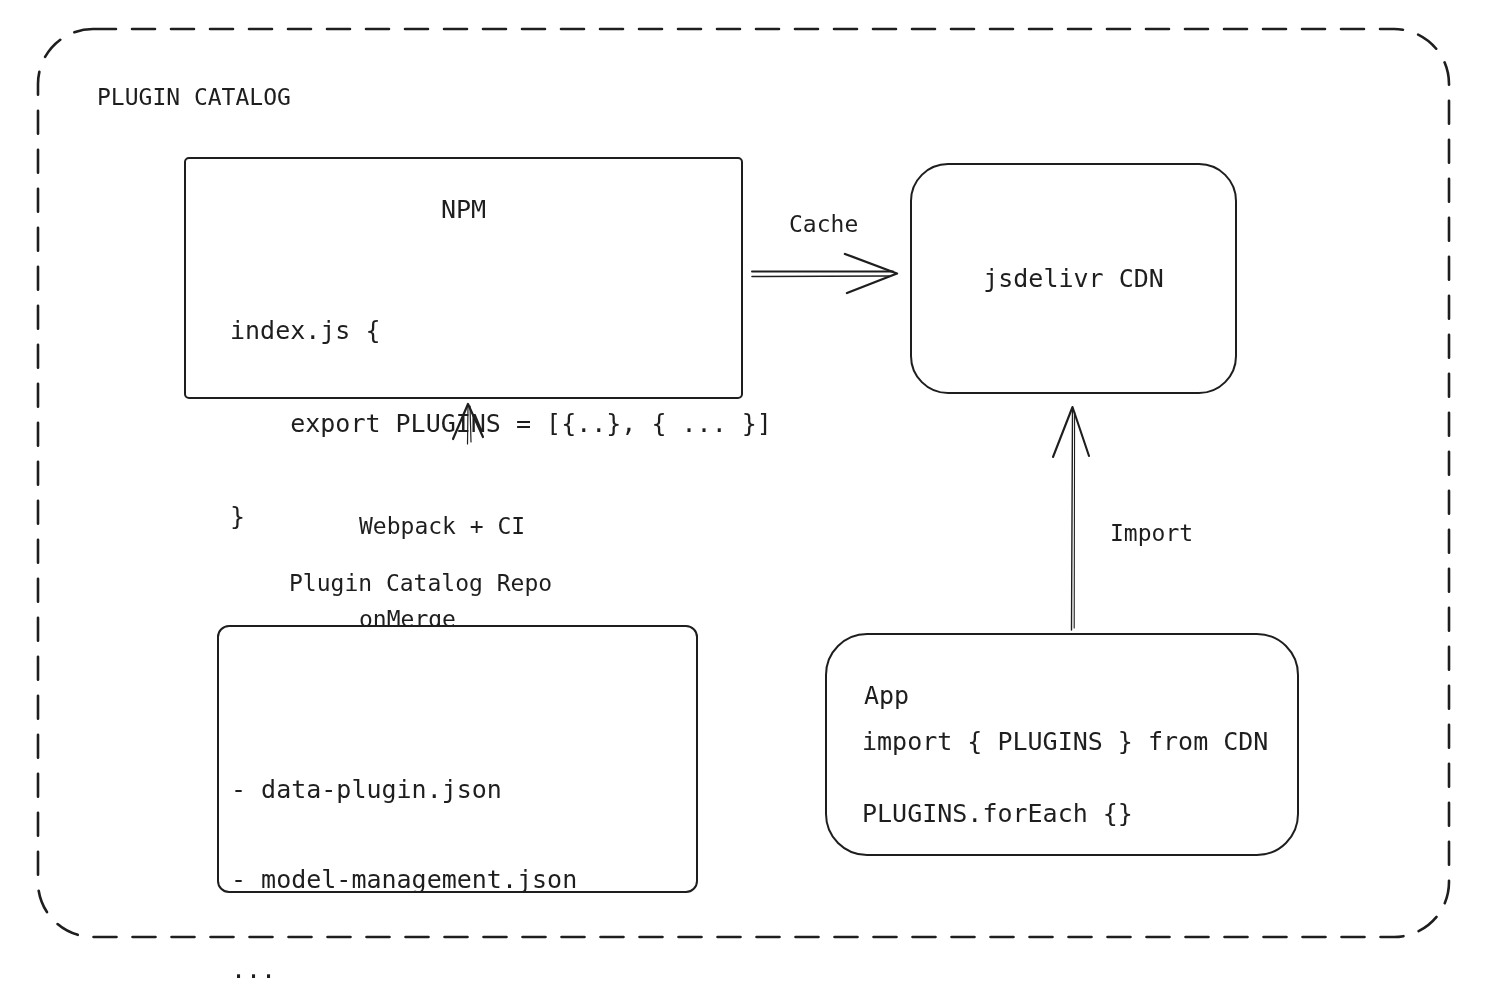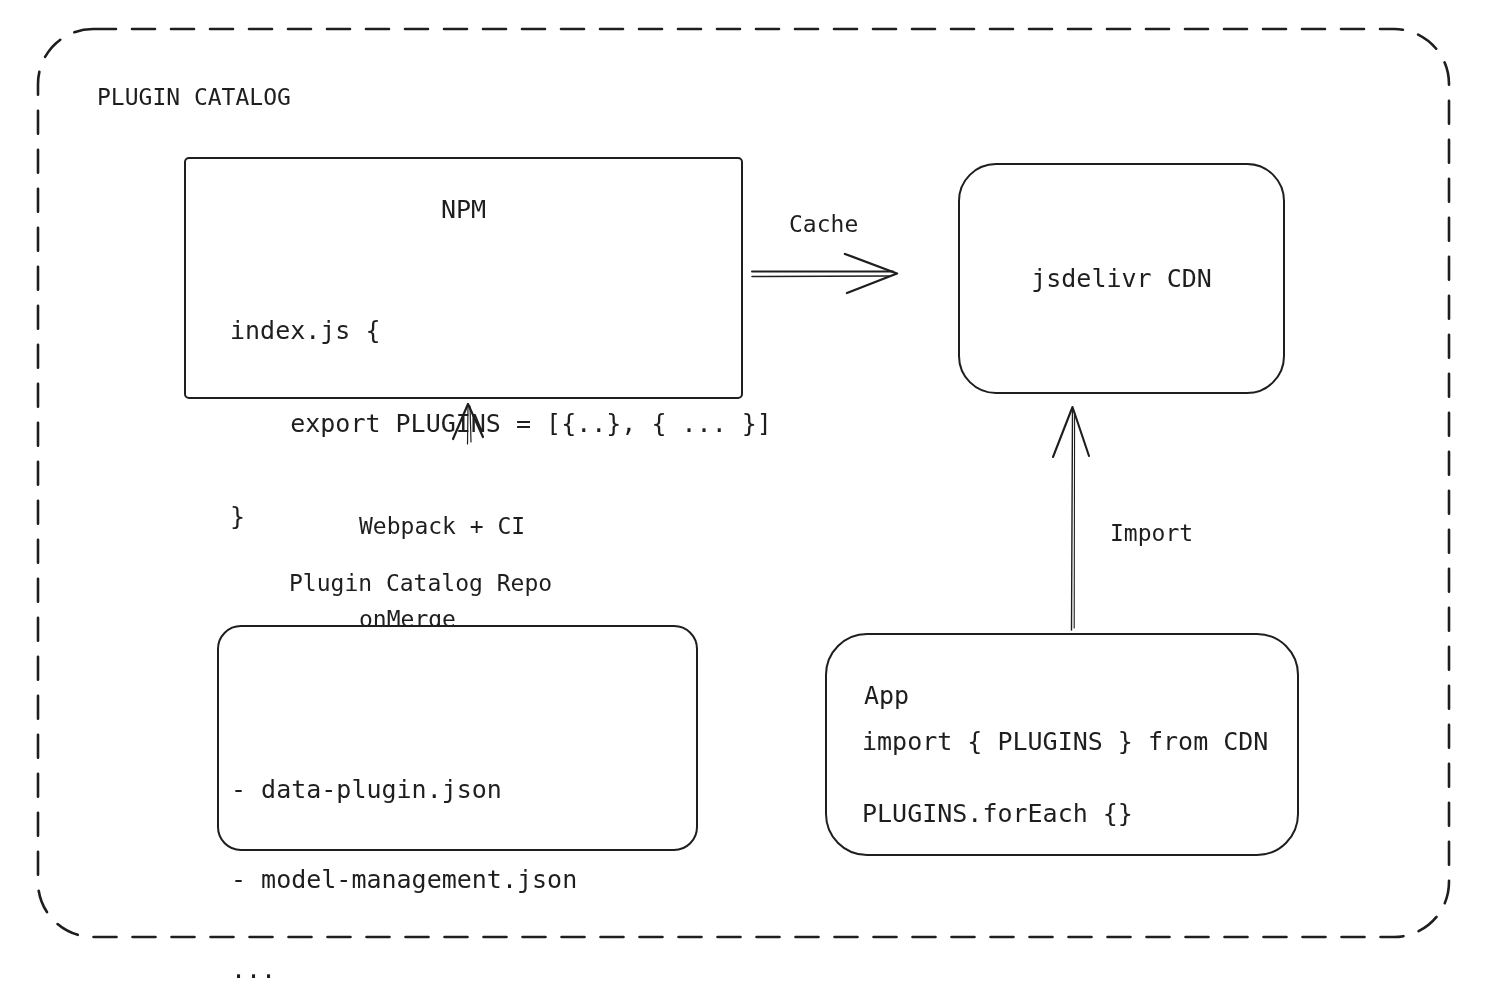--- a/index.html
+++ b/index.html
@@ -58,7 +58,6 @@
     display:flex;
     align-items:center;
     justify-content:center;
-    margin-left:48px;
   }
   .node-repo{
     left:217px;top:625px;

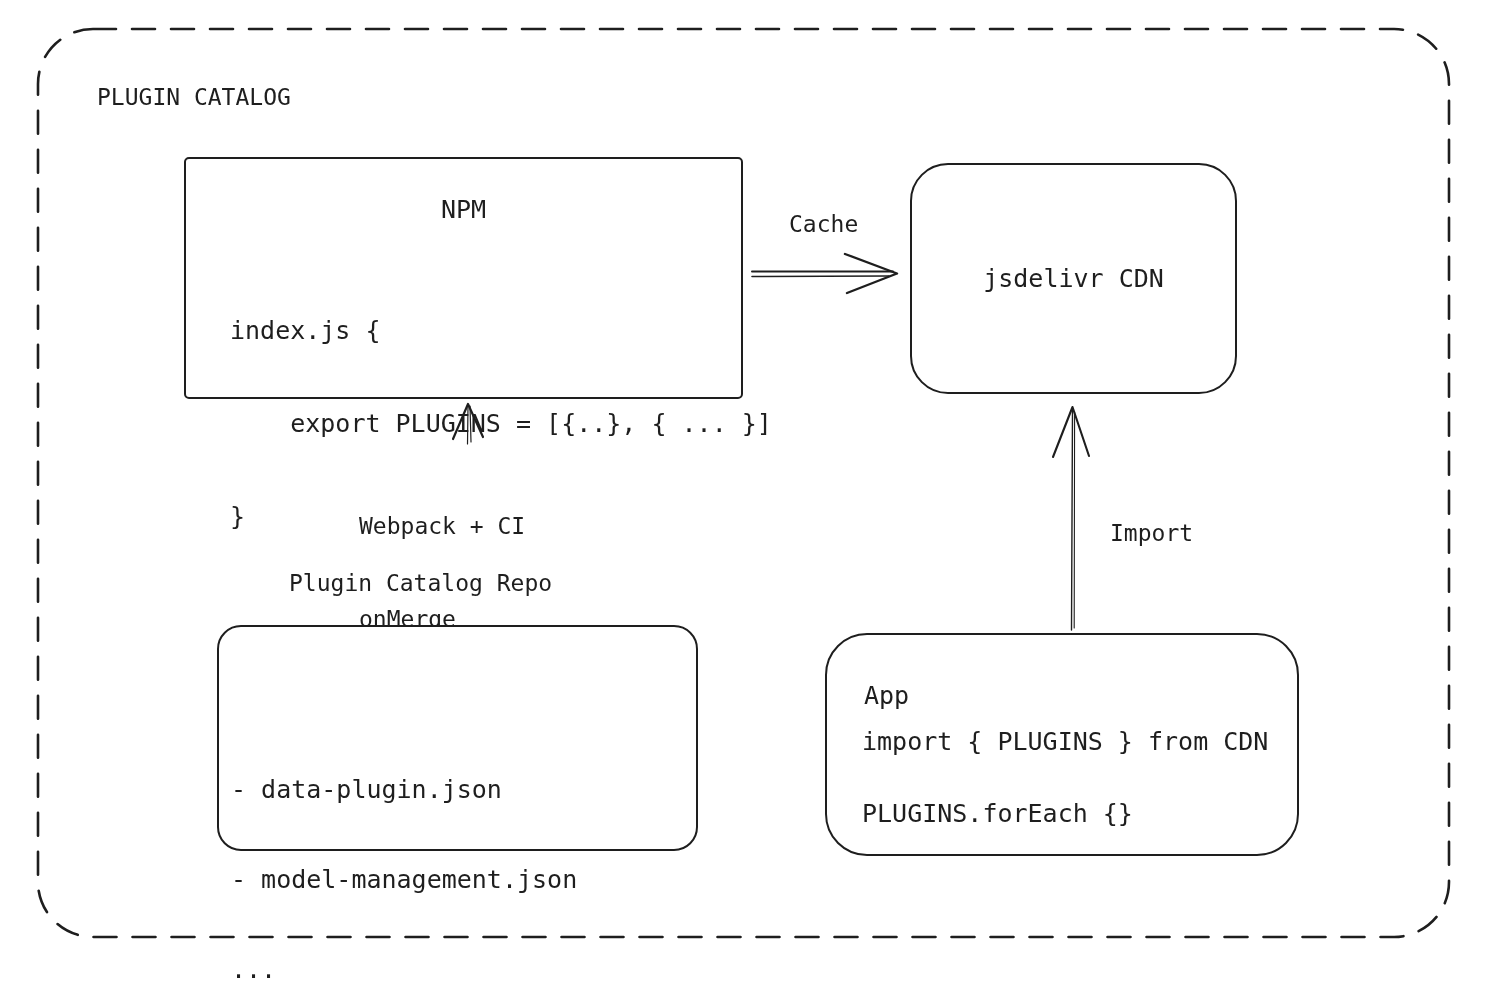--- a/index.html
+++ b/index.html
@@ -61,8 +61,8 @@
   }
   .node-repo{
     left:217px;top:625px;
-    width:481px;height:226px;
-    border-radius:24px;
+    width:481px;height:268px;
+    border-radius:12px;
   }
   .repo-items{
     left:12px;top:88px;

